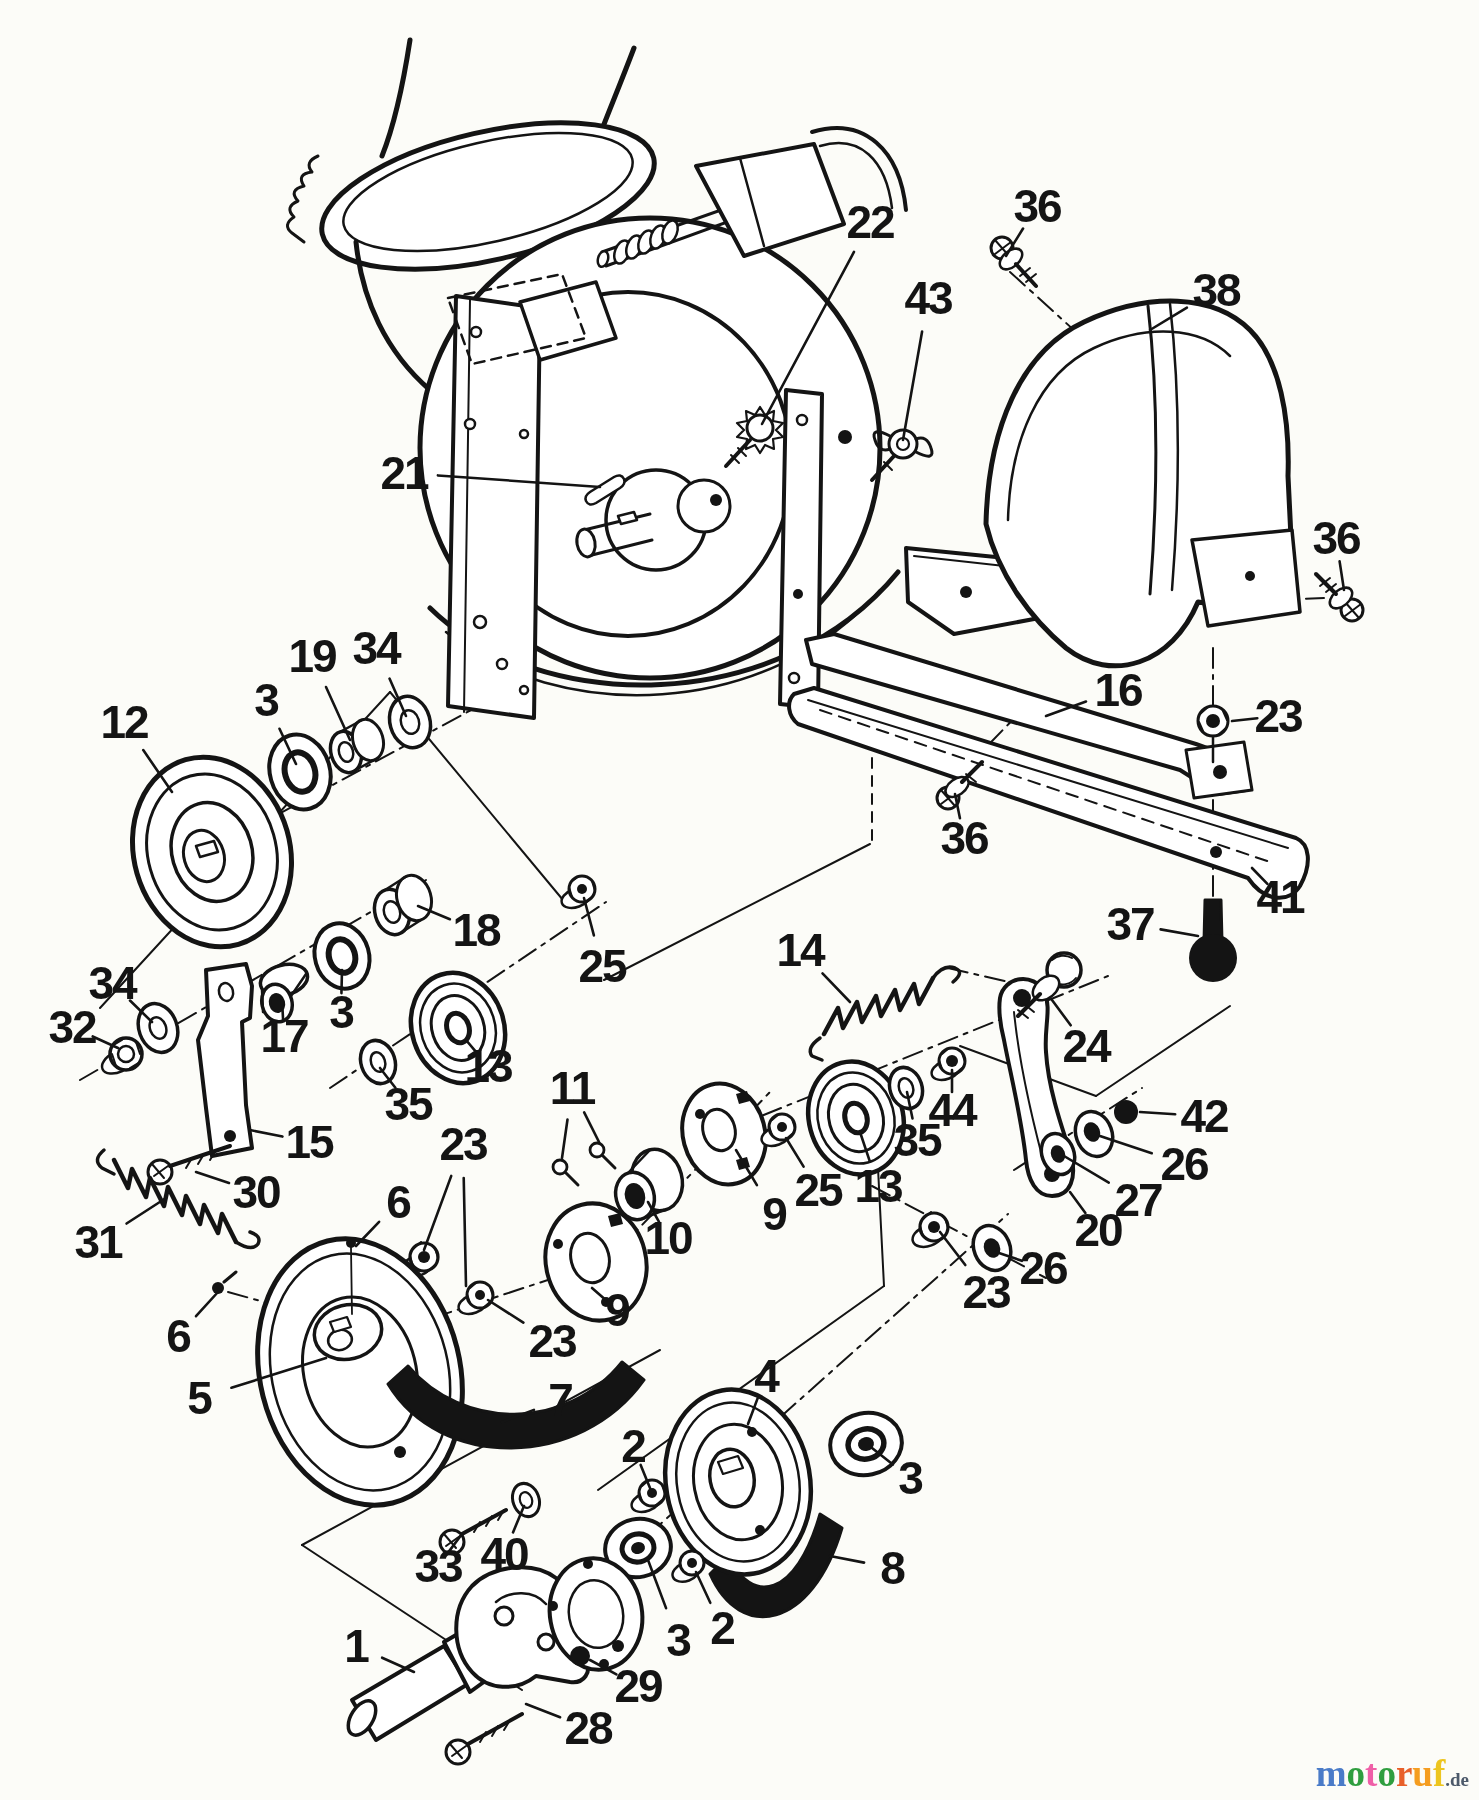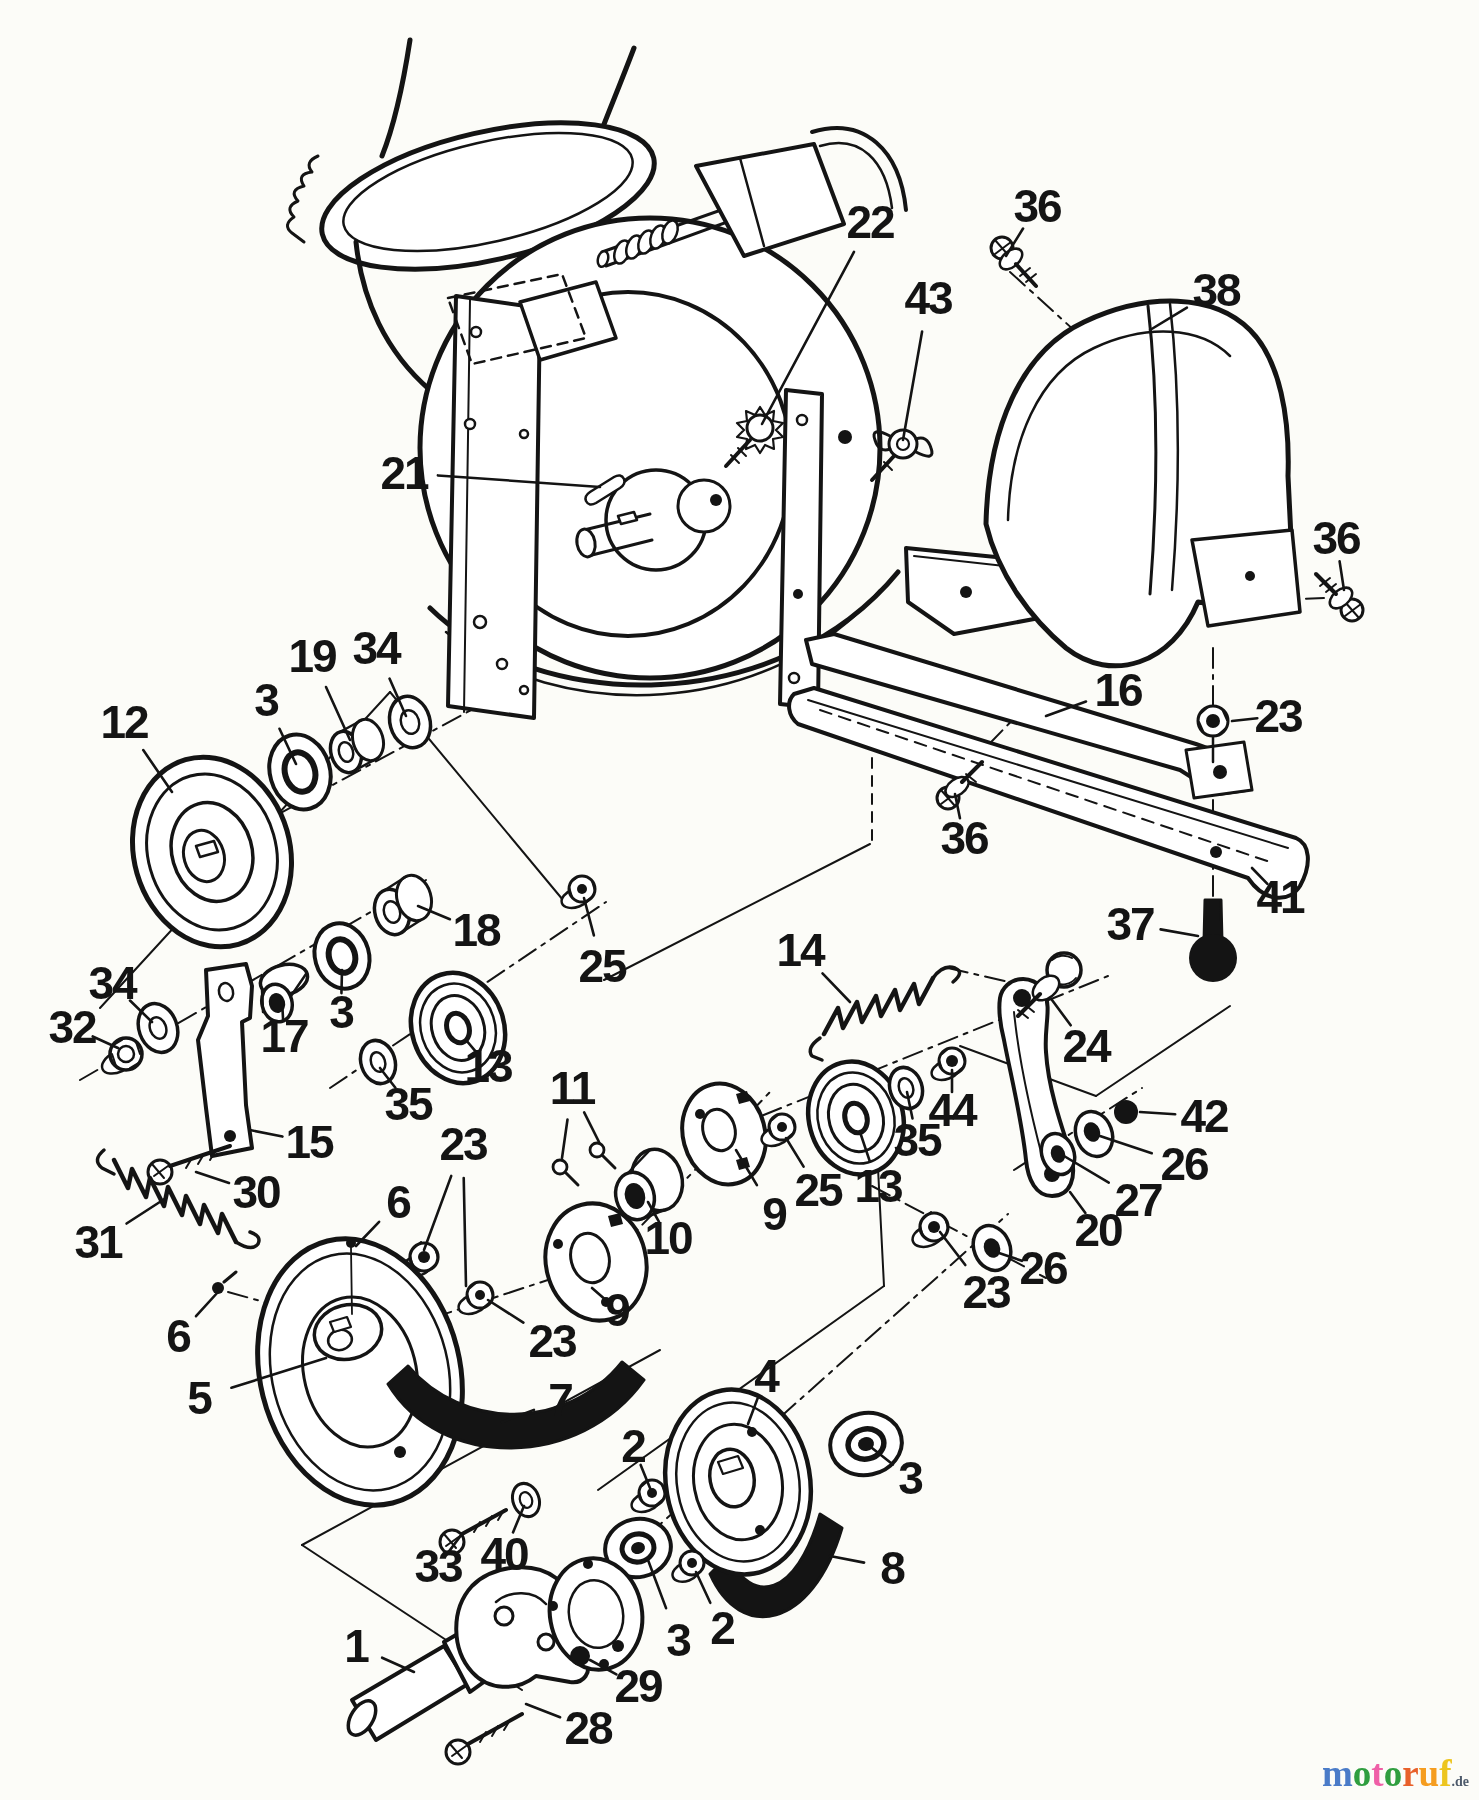--- a/index.html
+++ b/index.html
@@ -22,7 +22,7 @@
     letter-spacing:0px;user-select:none;
   }
   .watermark .wm-suffix{
-    font-size:14px;font-weight:700;letter-spacing:0;
+    font-size:19px;font-weight:700;letter-spacing:0;
   }
 </style>
 </head>

